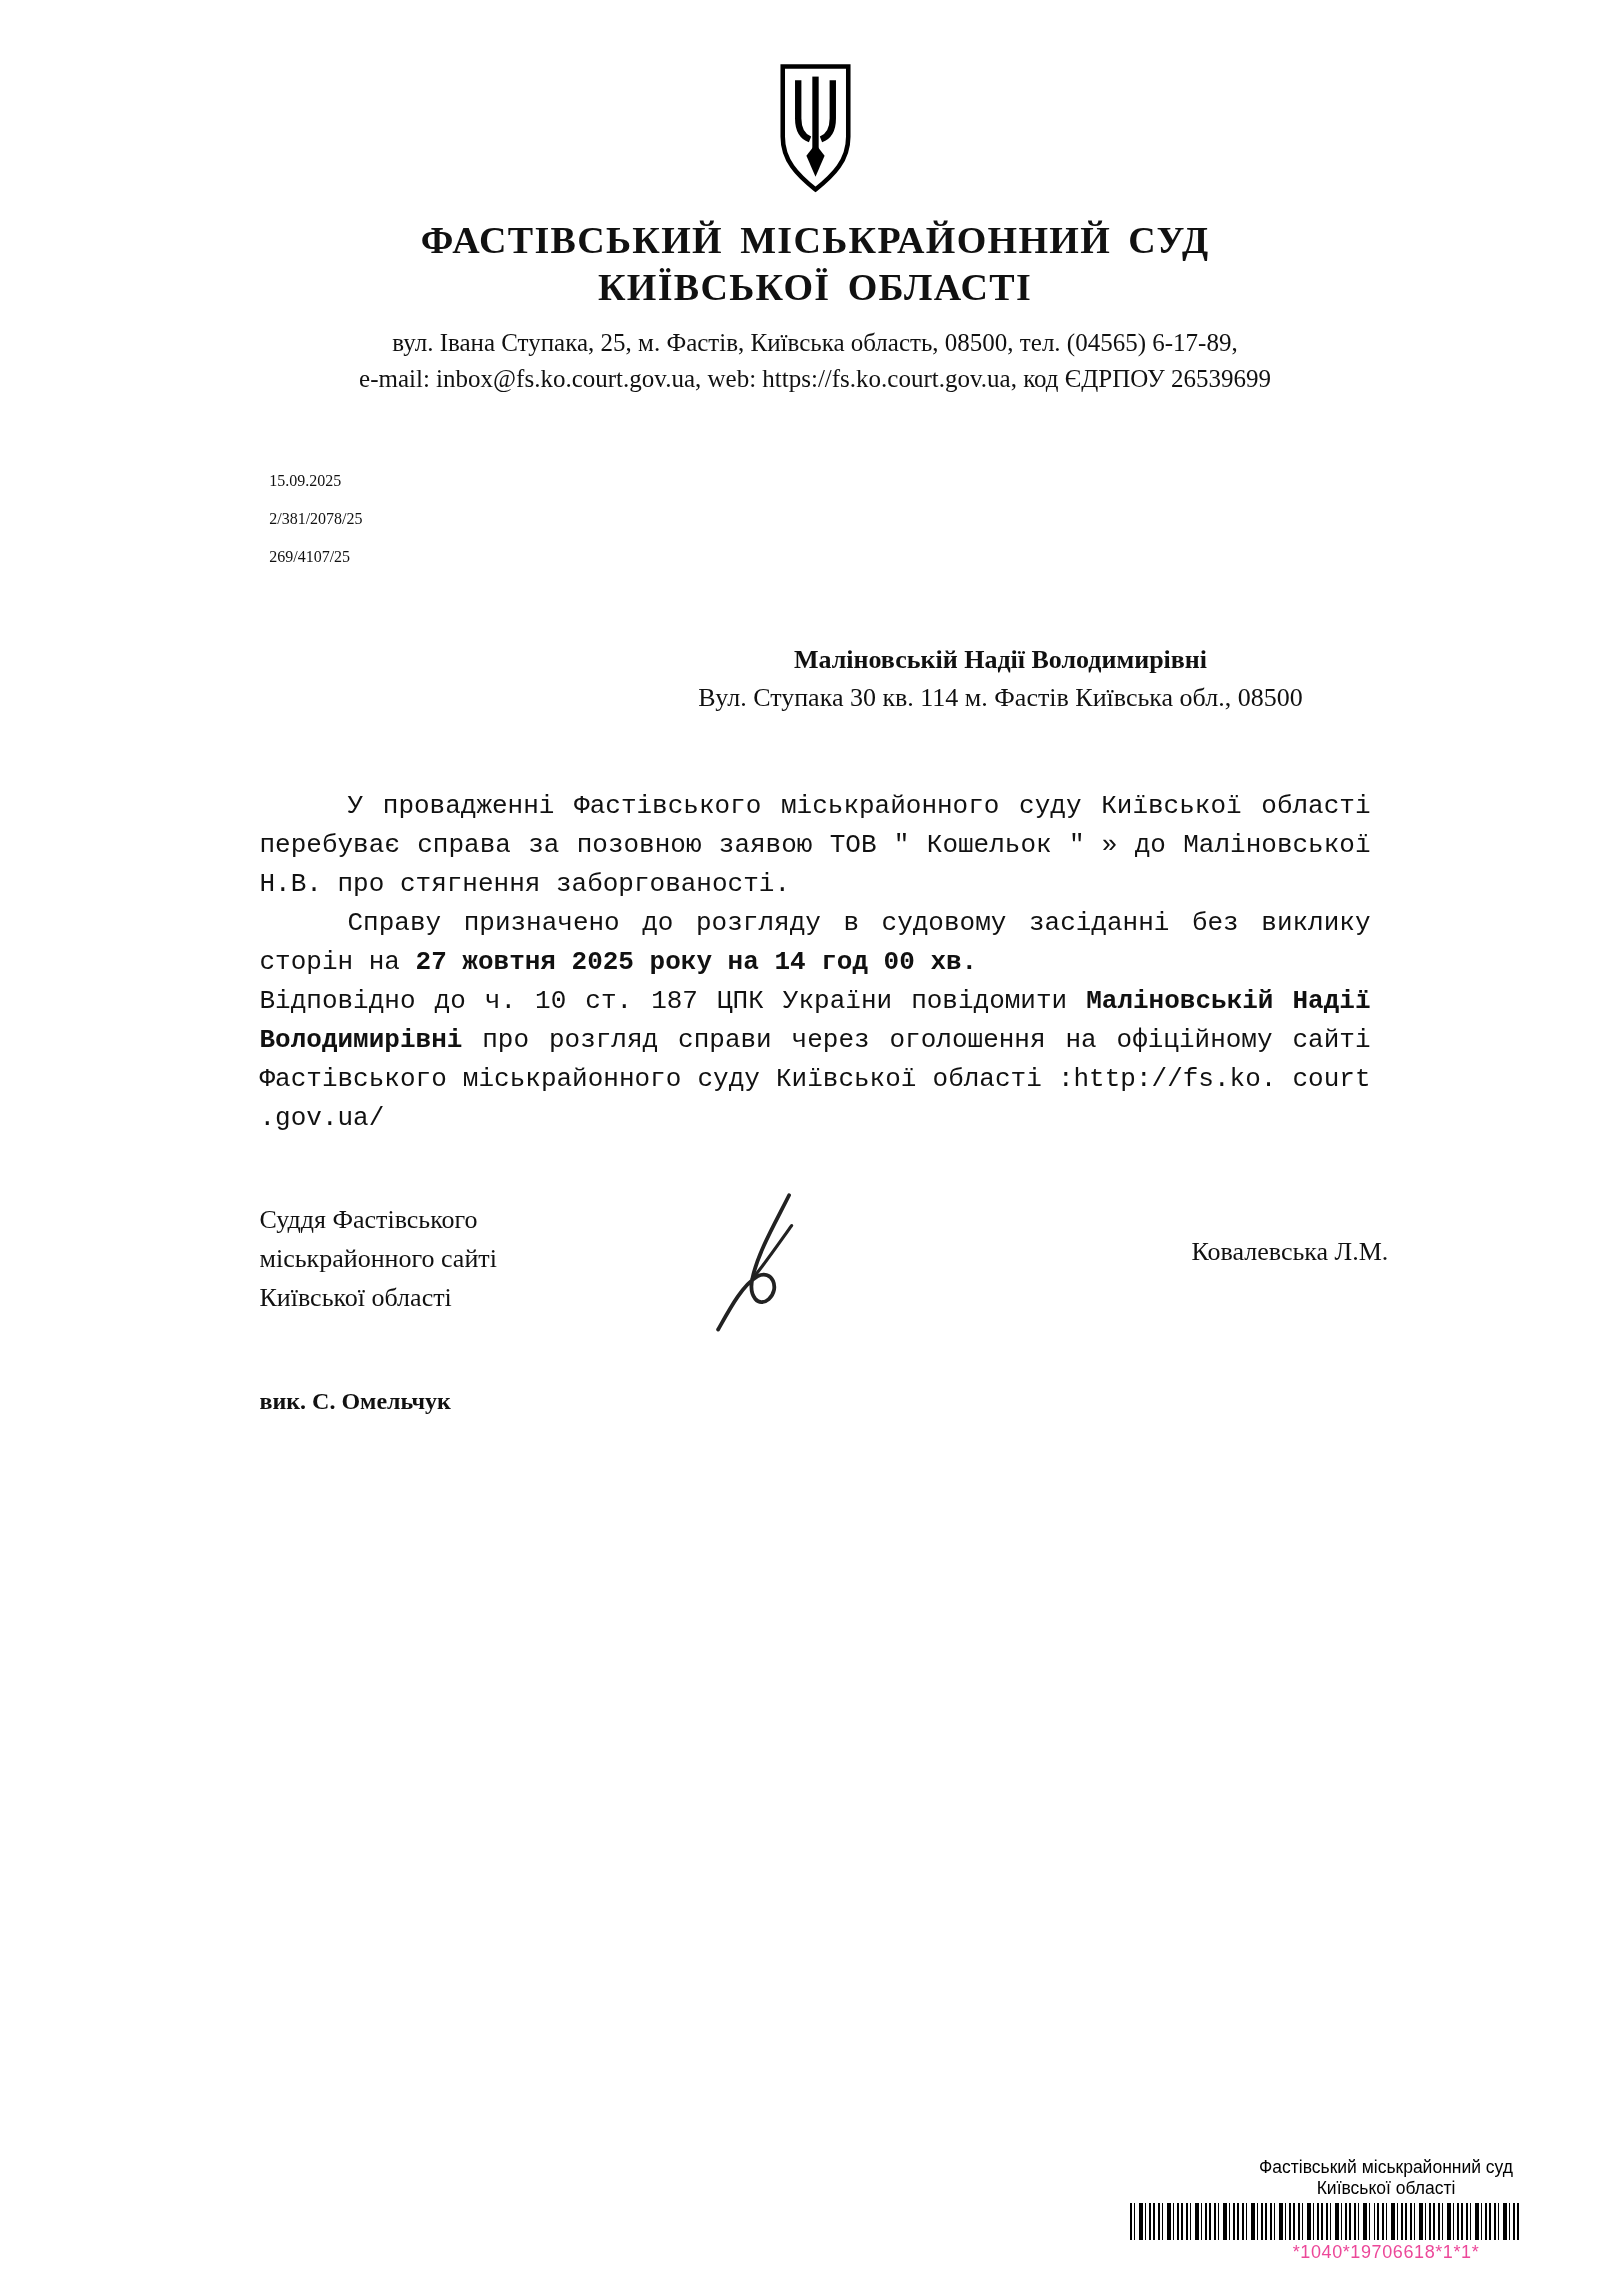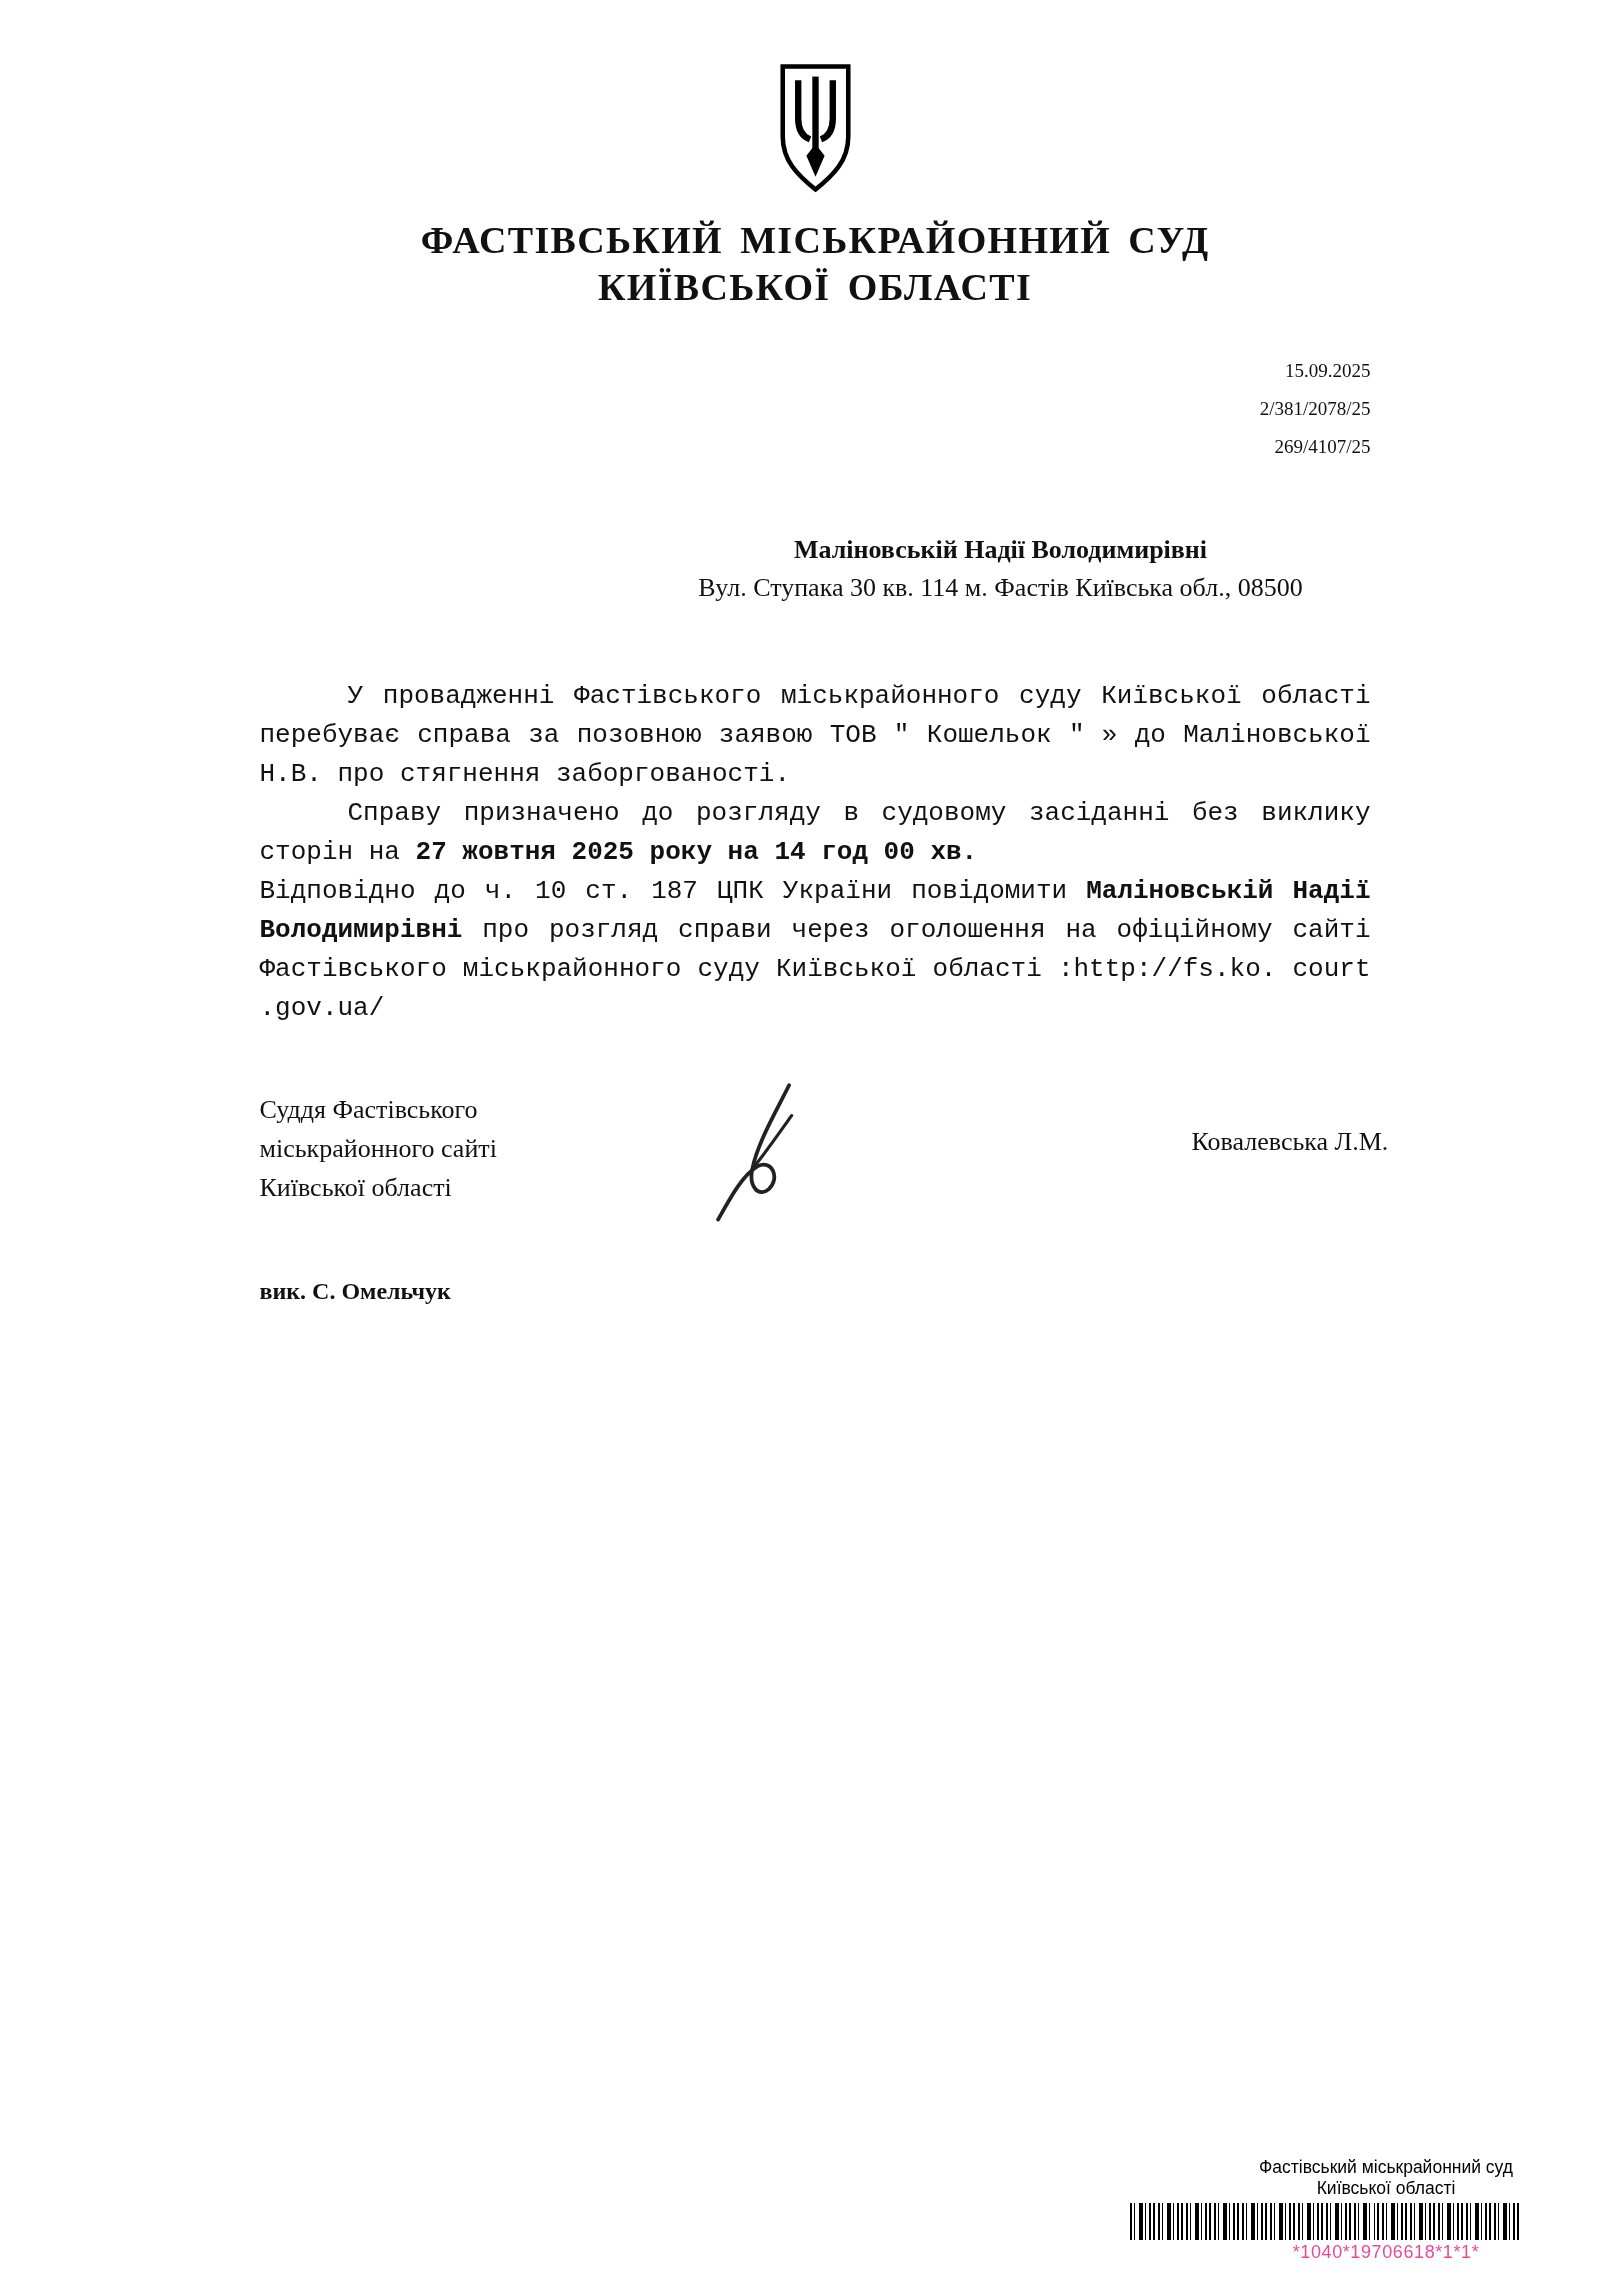--- a/index.html
+++ b/index.html
@@ -89,6 +89,10 @@
         <div class="title-line">ФАСТІВСЬКИЙ  МІСЬКРАЙОННИЙ СУД</div>
         <div class="title-line">КИЇВСЬКОЇ ОБЛАСТІ</div>
       </div>
+      <div class="address-block">
+        <div class="address-line">вул. Івана Ступака, 25, м. Фастів, Київська область, 08500, тел. (04565) 6-17-89,</div>
+        <div class="address-line">e-mail: inbox@fs.ko.court.gov.ua, web: https://fs.ko.court.gov.ua, код ЄДРПОУ 26539699</div>
+      </div>
     </header>
 
     <section class="meta">

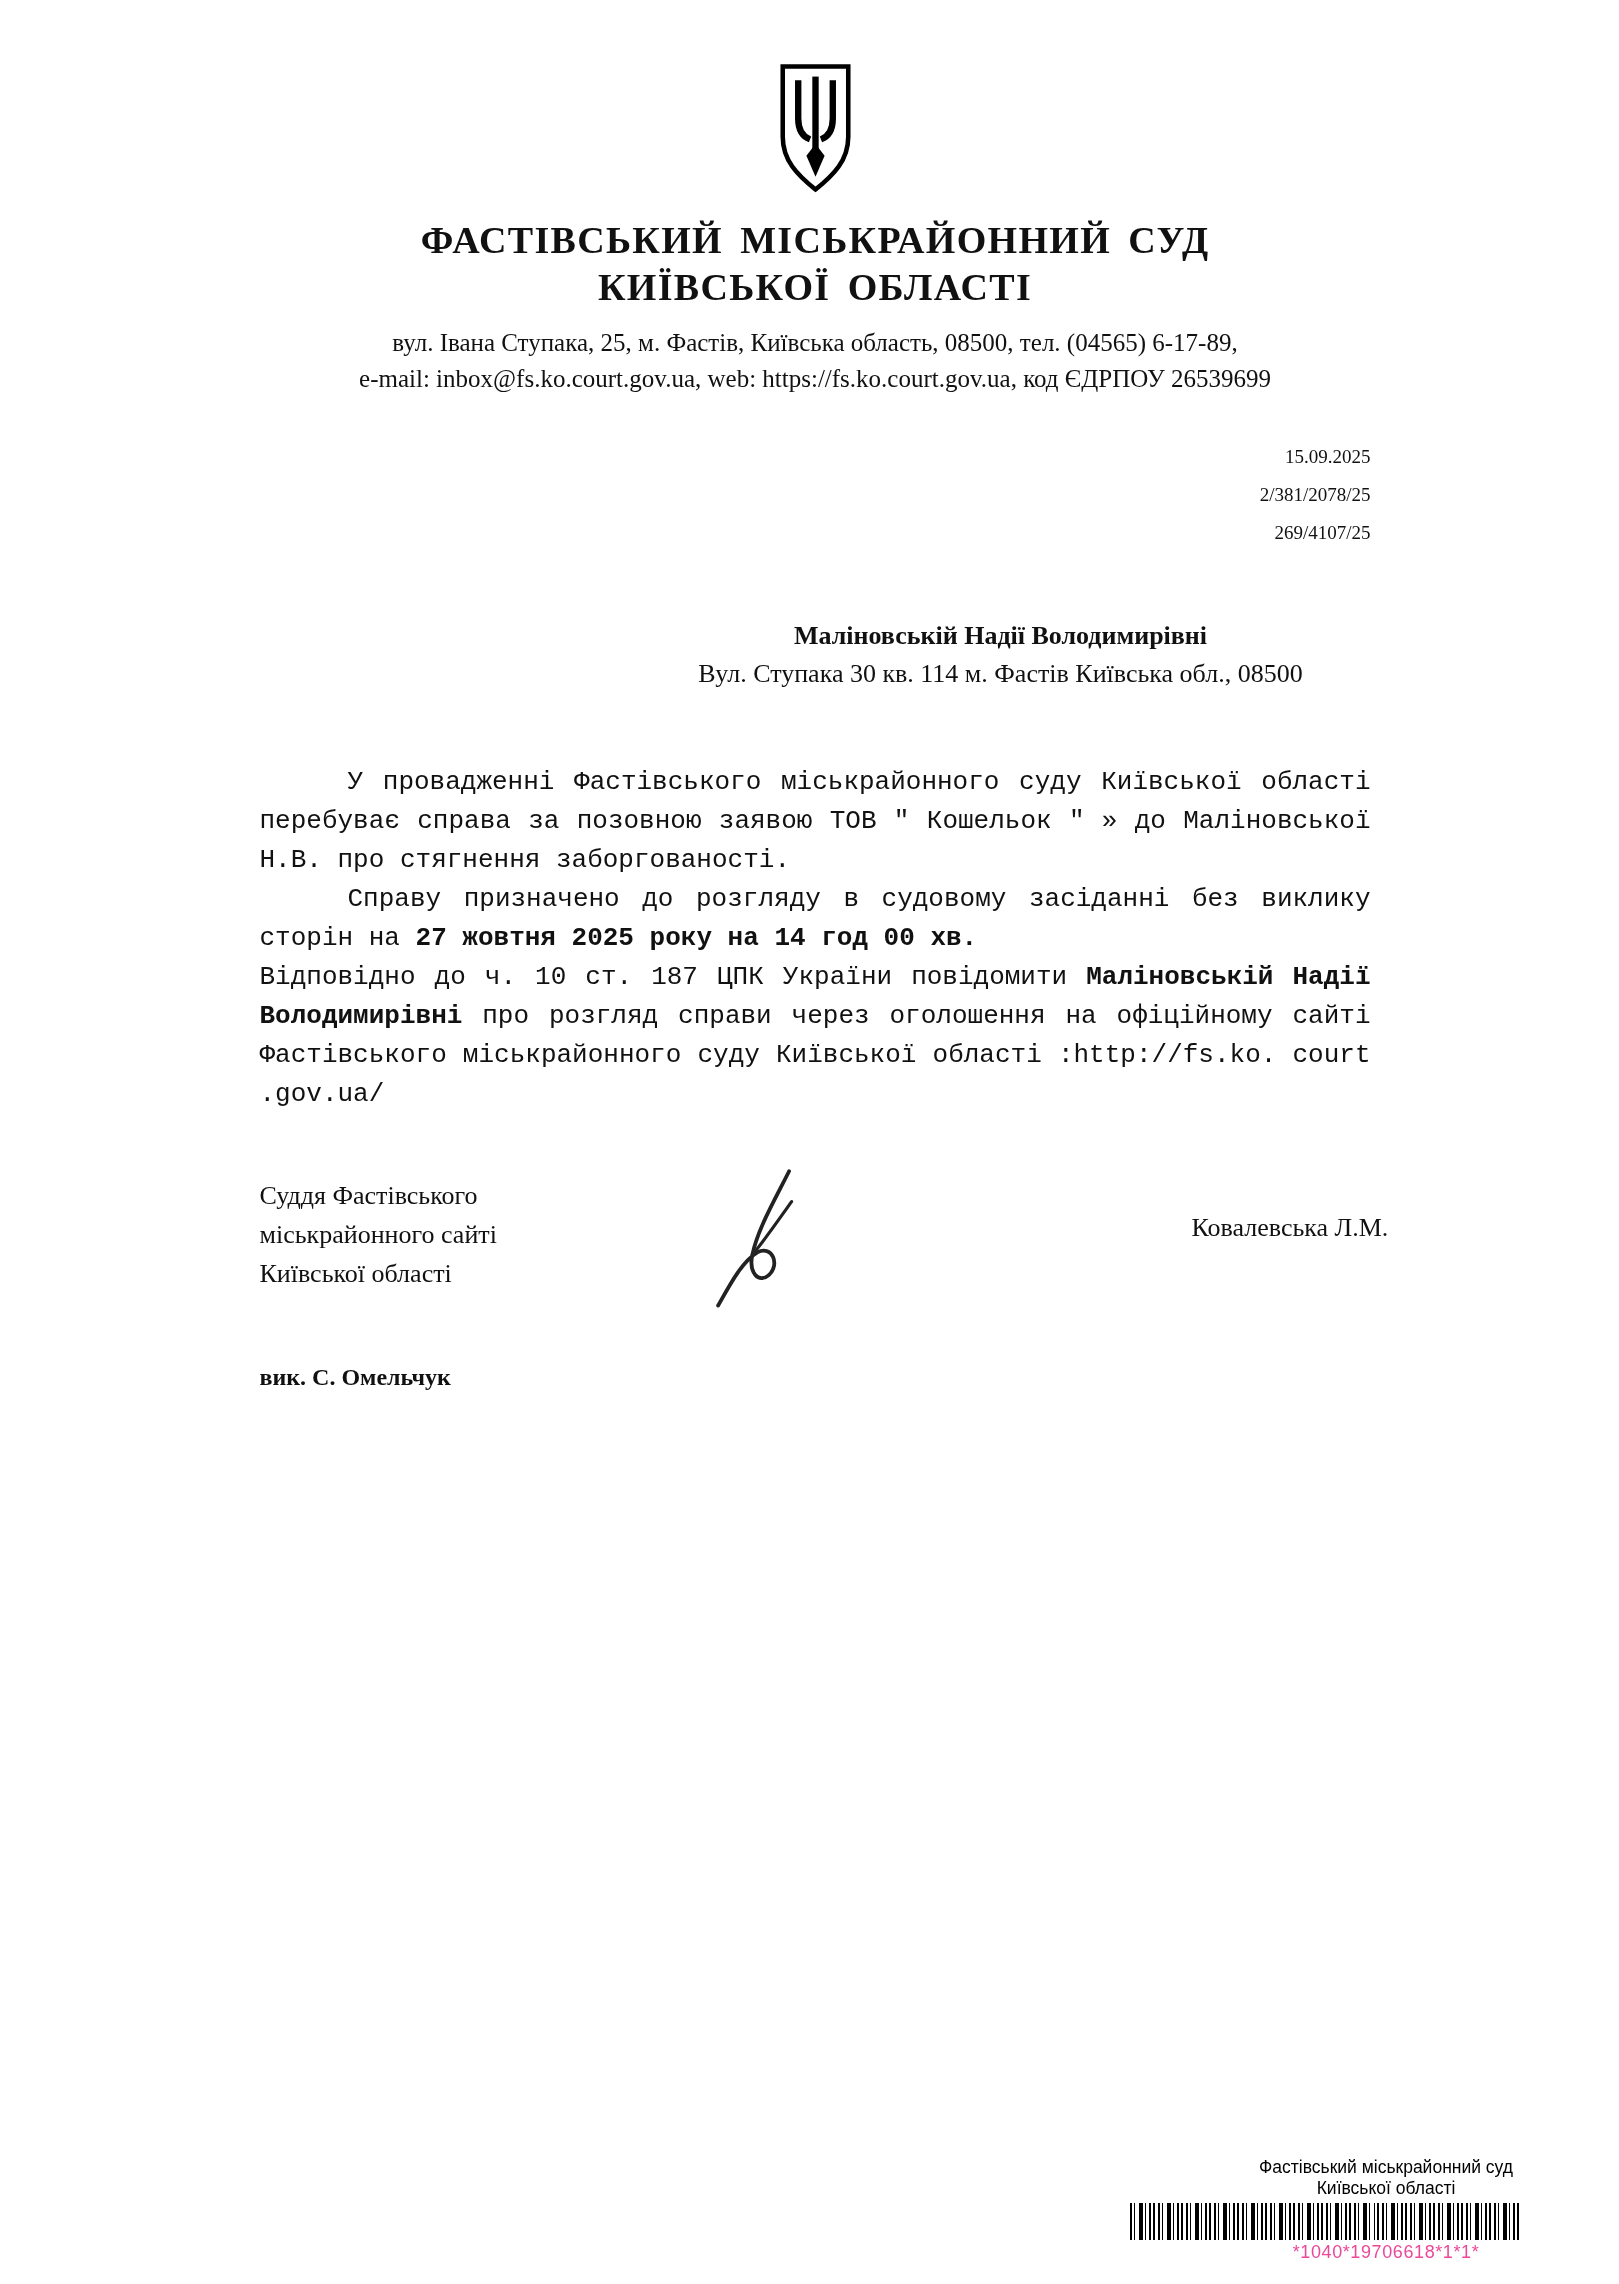--- a/index.html
+++ b/index.html
@@ -25,7 +25,7 @@
   .address-line { font-size: 25px; line-height: 36px; }
 
   
-  .meta { margin-top: 41px; margin-left: 9.7px; font-size: 19px; line-height: 38px; text-align: right; }
+  .meta { margin-top: 65px; margin-left: 9.7px; font-size: 16px; line-height: 38px; }
 
   
   .recipient { margin-top: 65px; margin-left: auto; width: 740px; text-align: center; font-size: 26px; line-height: 38px; }

